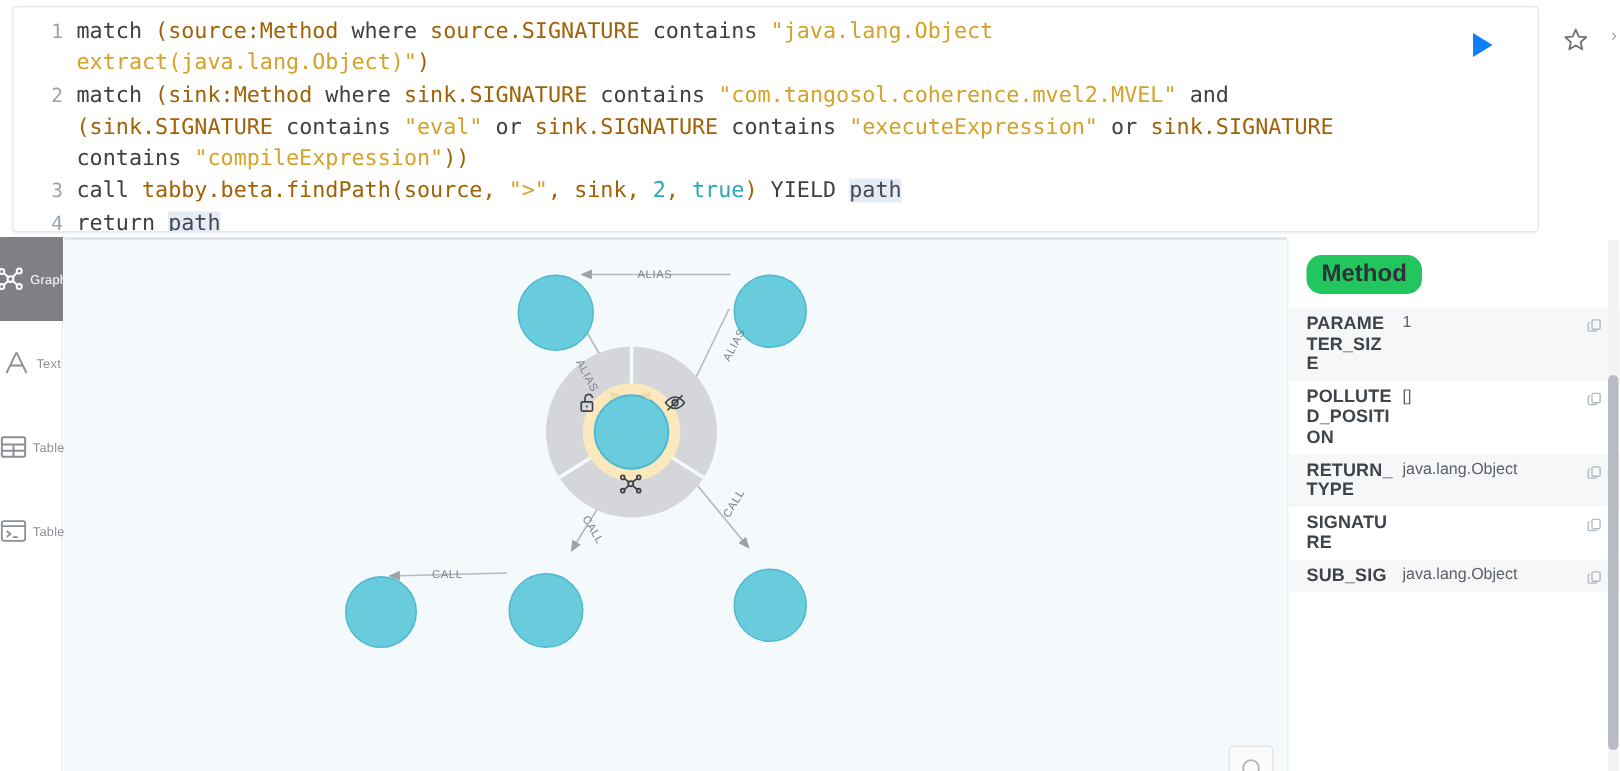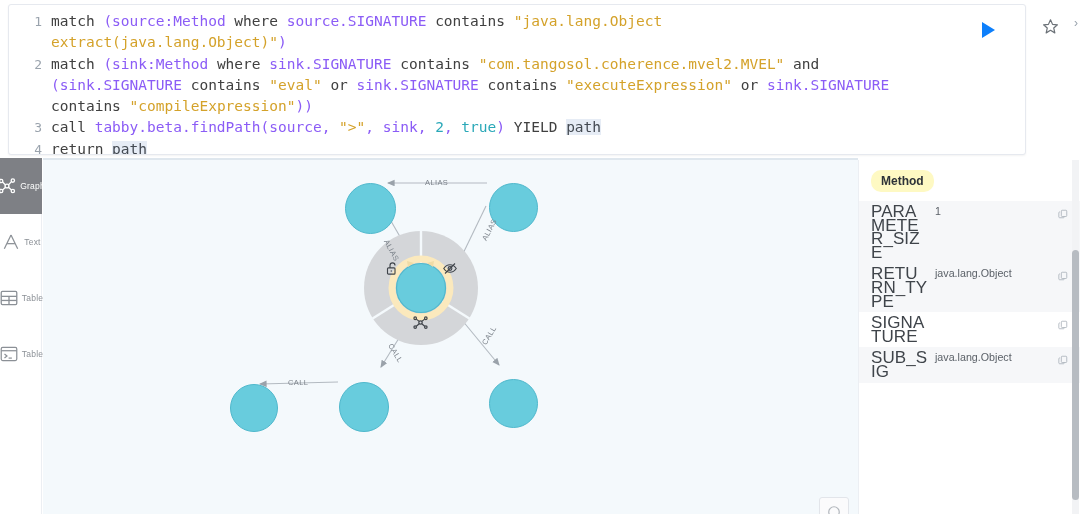--- a/index.html
+++ b/index.html
@@ -68,7 +68,7 @@
   .kw  { color: #404040; }   
   .str { color: #d4a22a; }   
   .num { color: #2aa8b8; }   
-  .pln { color: #8b5cf6; }
+  .pln { color: #a16207; }
   .hl  { background: #e6ecf5; }
 
   .run-btn {

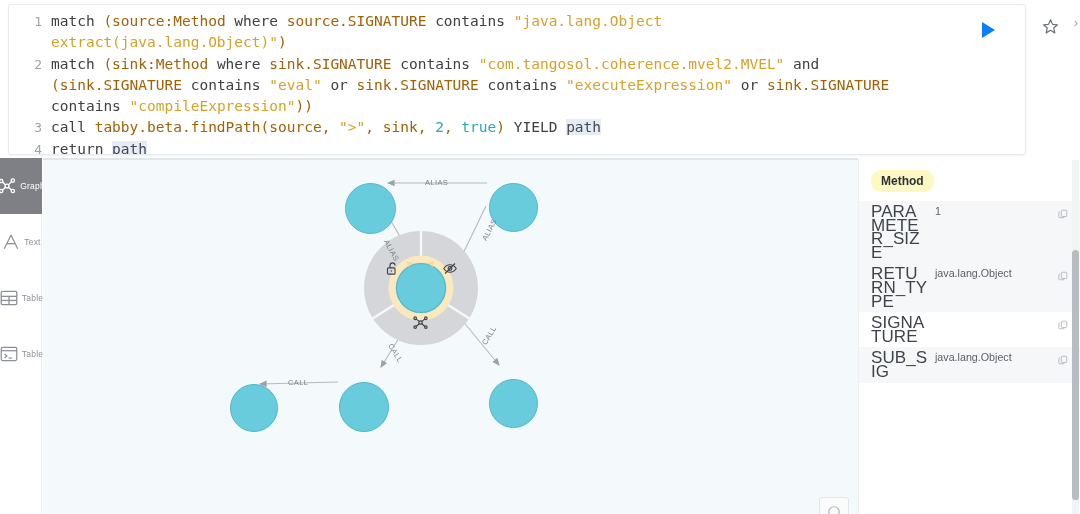--- a/index.html
+++ b/index.html
@@ -182,9 +182,9 @@
   }
   .chip {
     display: inline-block;
-    background: #fef9c3;
+    background: #22c55e;
     color: #2d3238;
-    font-size: 12px;
+    font-size: 16px;
     font-weight: bold;
     border-radius: 10px;
     padding: 4px 10px 4px 10px;

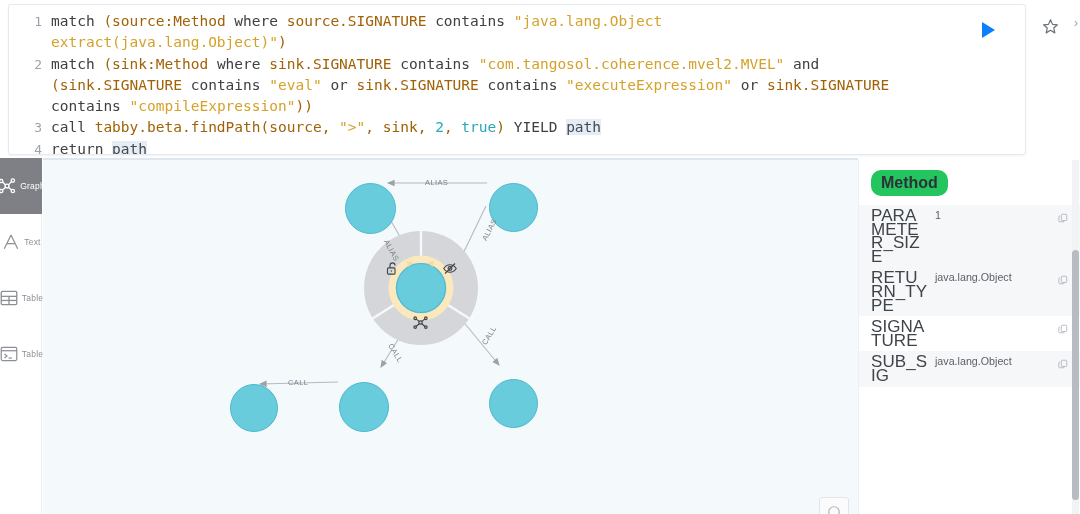--- a/index.html
+++ b/index.html
@@ -200,8 +200,8 @@
   .prop-key {
     width: 58px;
     min-width: 58px;
-    font-size: 17px;
-    font-weight: normal;
+    font-size: 12px;
+    font-weight: bold;
     color: #3f444a;
     line-height: 13.6px;
     word-break: break-all;

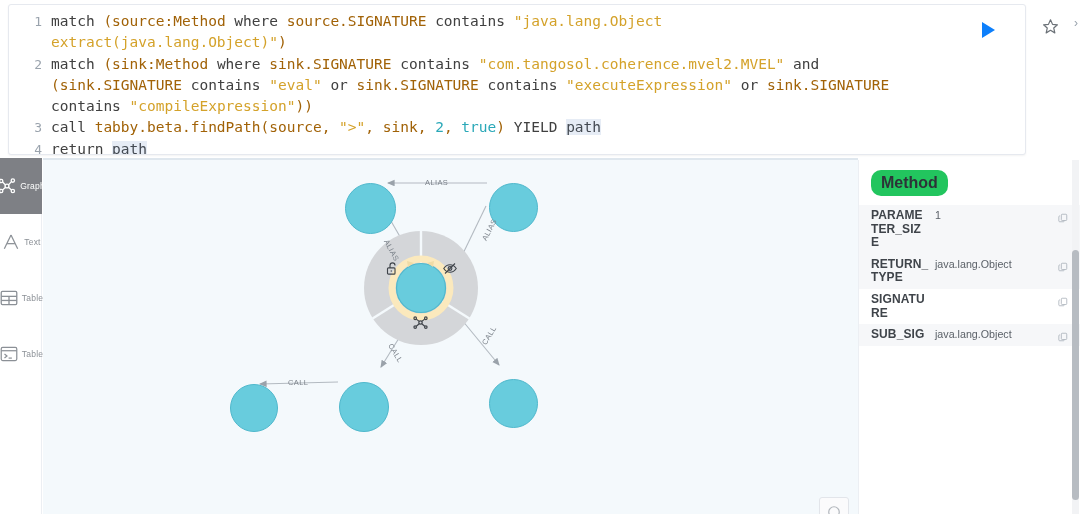--- a/index.html
+++ b/index.html
@@ -444,6 +444,14 @@
       <div class="prop-row odd">
         <div class="prop-key">PARAMETER_SIZE</div>
         <div class="prop-val">1</div>
+        <span class="copy-ico"><svg width="10" height="10" viewBox="0 0 24 24" fill="none" stroke="currentColor" stroke-width="2.2">
+            <rect x="8" y="3" width="13" height="15" rx="2"></rect>
+            <path d="M5 7 H4 a2 2 0 0 0 -2 2 v10 a2 2 0 0 0 2 2 h9 a2 2 0 0 0 2 -2 v-1"></path>
+          </svg></span>
+      </div>
+      <div class="prop-row">
+        <div class="prop-key">POLLUTED_POSITION</div>
+        <div class="prop-val">[]</div>
         <span class="copy-ico"><svg width="10" height="10" viewBox="0 0 24 24" fill="none" stroke="currentColor" stroke-width="2.2">
             <rect x="8" y="3" width="13" height="15" rx="2"></rect>
             <path d="M5 7 H4 a2 2 0 0 0 -2 2 v10 a2 2 0 0 0 2 2 h9 a2 2 0 0 0 2 -2 v-1"></path>

